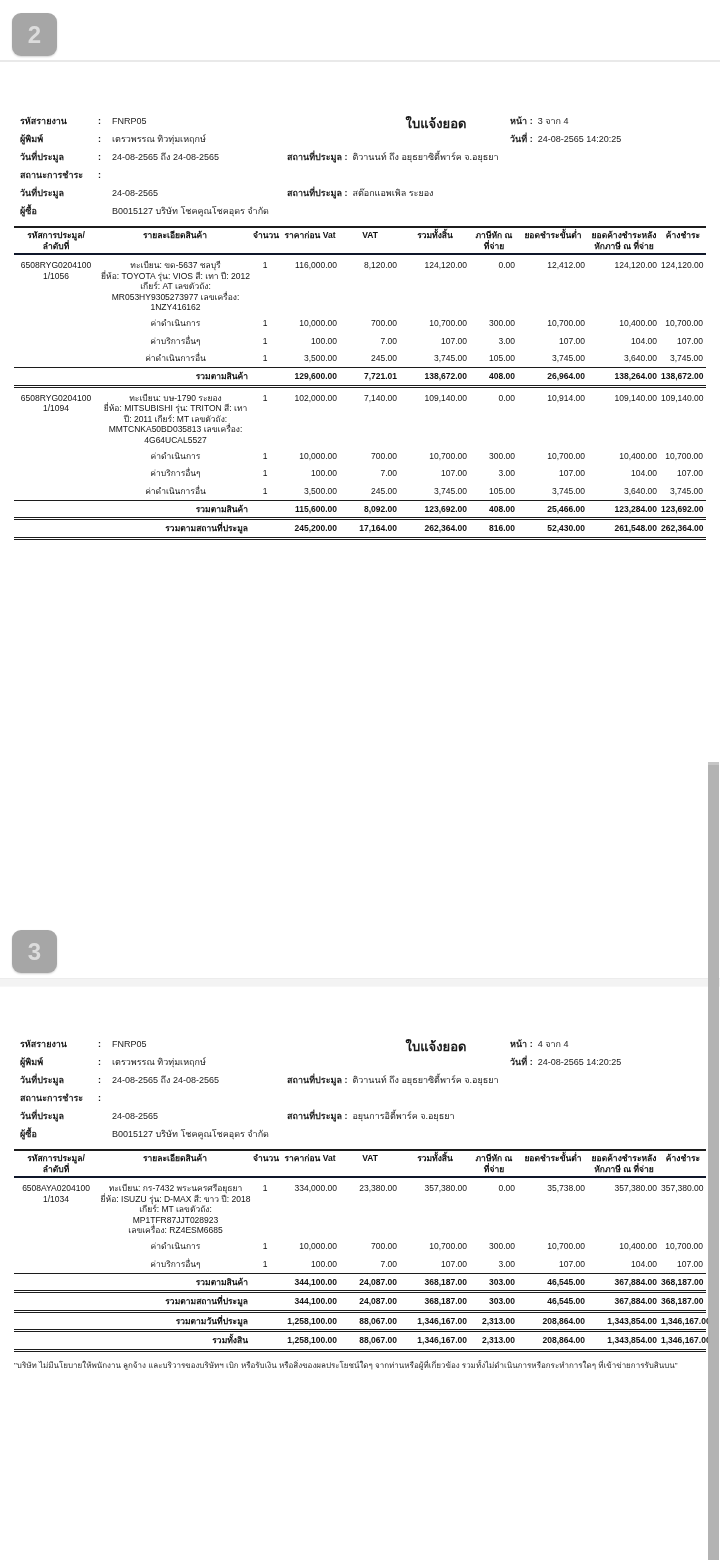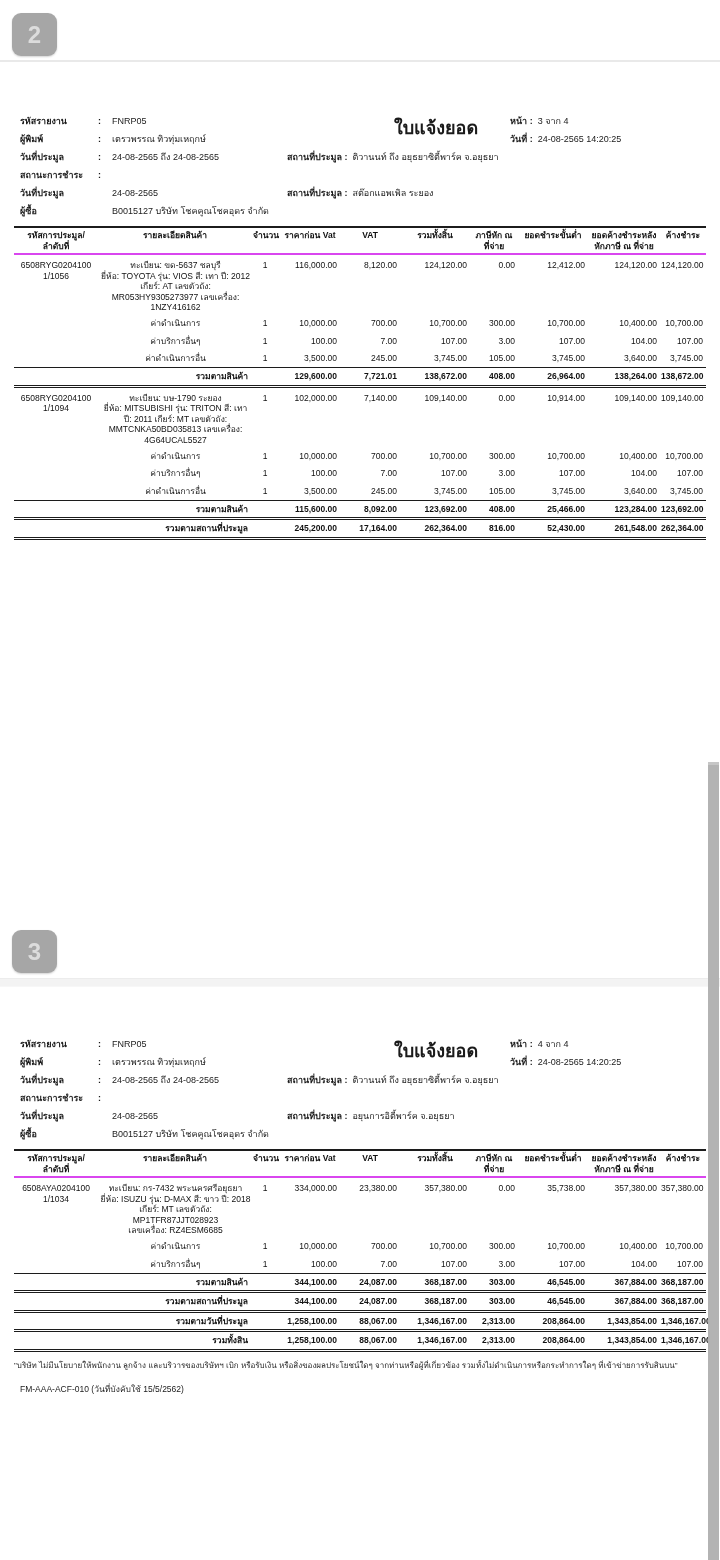--- a/index.html
+++ b/index.html
@@ -33,7 +33,7 @@
   .doc-header{position:relative;margin-left:20px;margin-right:14px;}
   .doc-title{
     position:absolute;left:336px;top:1px;width:160px;text-align:center;
-    font-size:18px;font-weight:bold;
+    font-size:13px;font-weight:bold;
   }
   .hrow{position:relative;height:18px;line-height:18px;font-size:9px;display:flex;}
   .hlabel{display:inline-block;width:78px;font-weight:bold;flex:0 0 auto;}

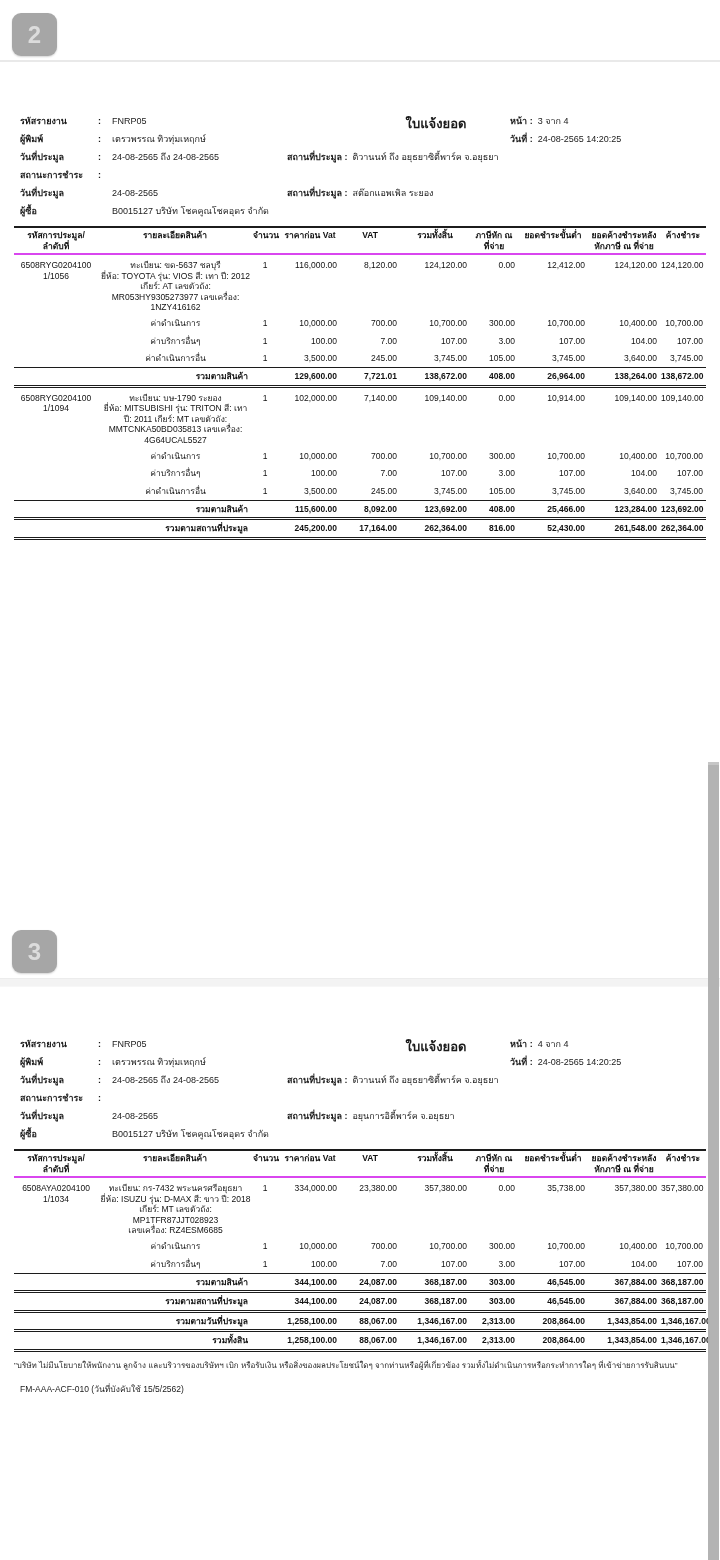--- a/index.html
+++ b/index.html
@@ -51,7 +51,7 @@
   }
   table.stmt th{
     font-weight:bold;text-align:center;vertical-align:top;
-    border-top:2px solid #1c1c1c;border-bottom:2px solid #d946ef;
+    border-top:2px solid #1c1c1c;border-bottom:2px solid #0f172a;
     padding:2px 1px;white-space:pre-line;line-height:10.5px;
   }
   table.stmt td{line-height:10.5px;}

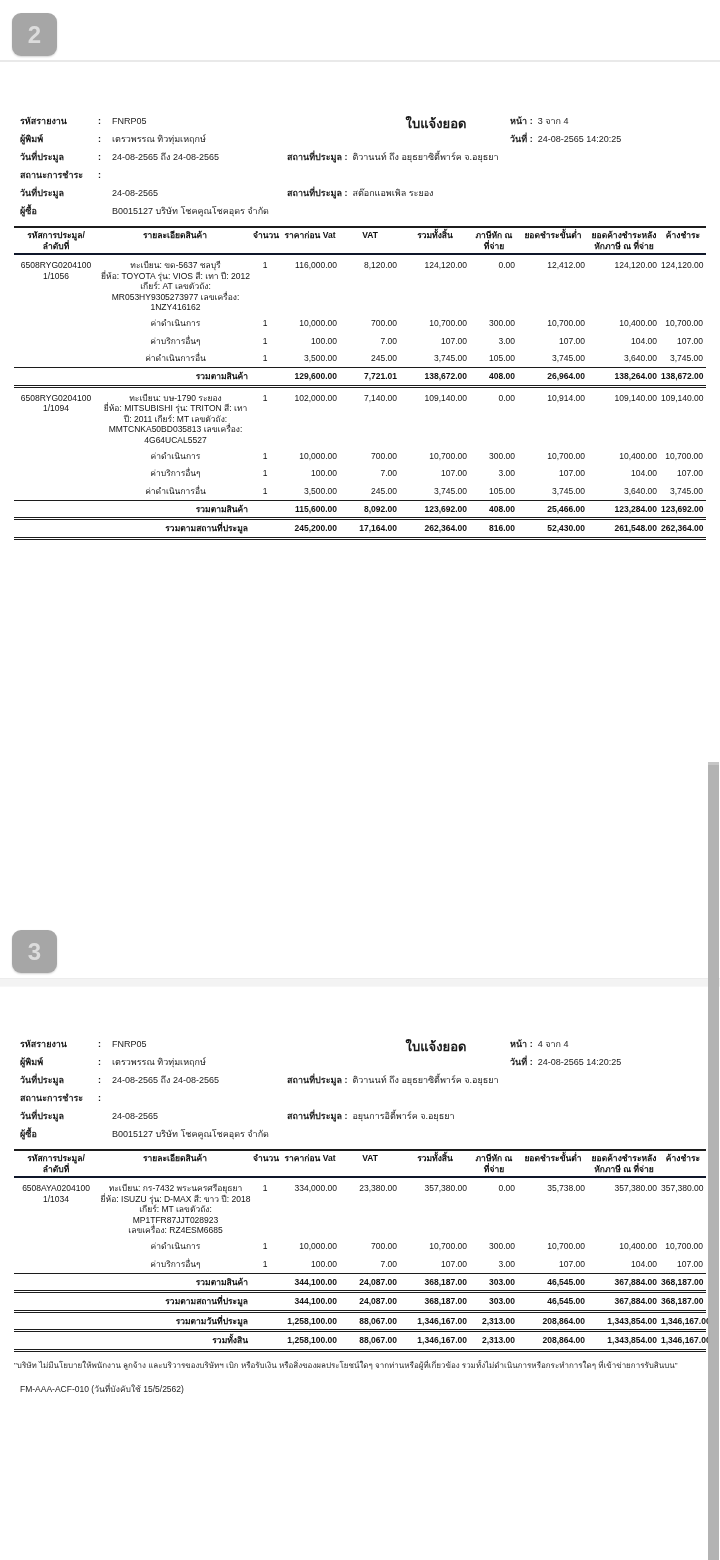--- a/index.html
+++ b/index.html
@@ -458,7 +458,6 @@
       </tbody>
     </table>
   <div class="foot-note">"บริษัท ไม่มีนโยบายให้พนักงาน ลูกจ้าง และบริวารของบริษัทฯ เบิก หรือรับเงิน หรือสิ่งของผลประโยชน์ใดๆ จากท่านหรือผู้ที่เกี่ยวข้อง รวมทั้งไม่ดำเนินการหรือกระทำการใดๆ ที่เข้าข่ายการรับสินบน"</div>
-  <div class="form-code">FM-AAA-ACF-010 (วันที่บังคับใช้ 15/5/2562)</div>
 </div>
 
 <div class="scrollbar-thumb"></div>

